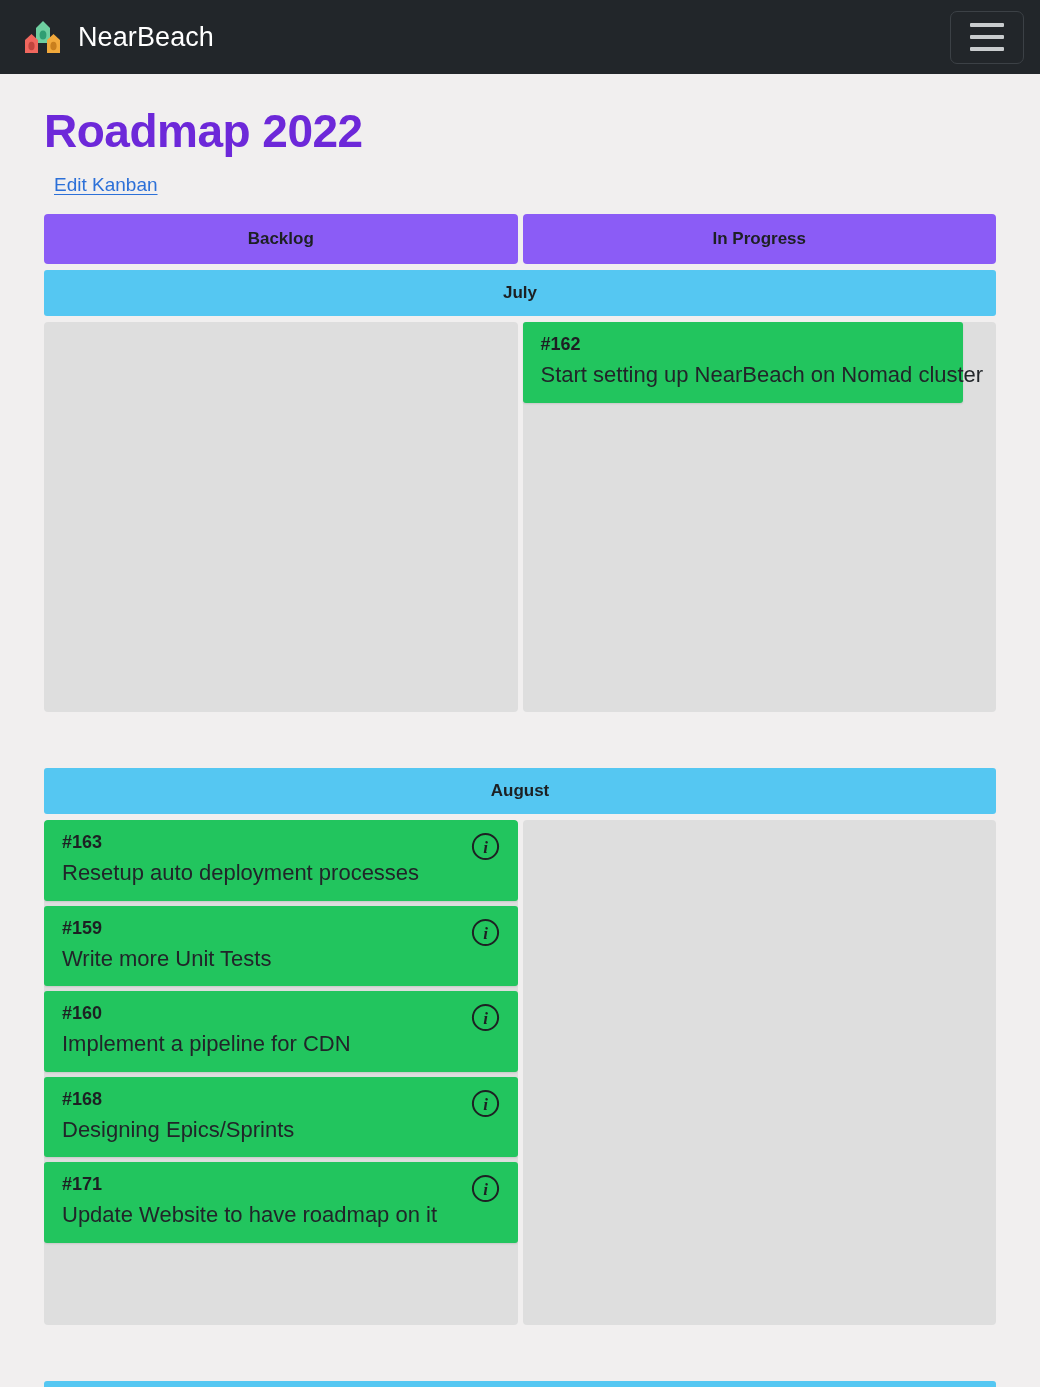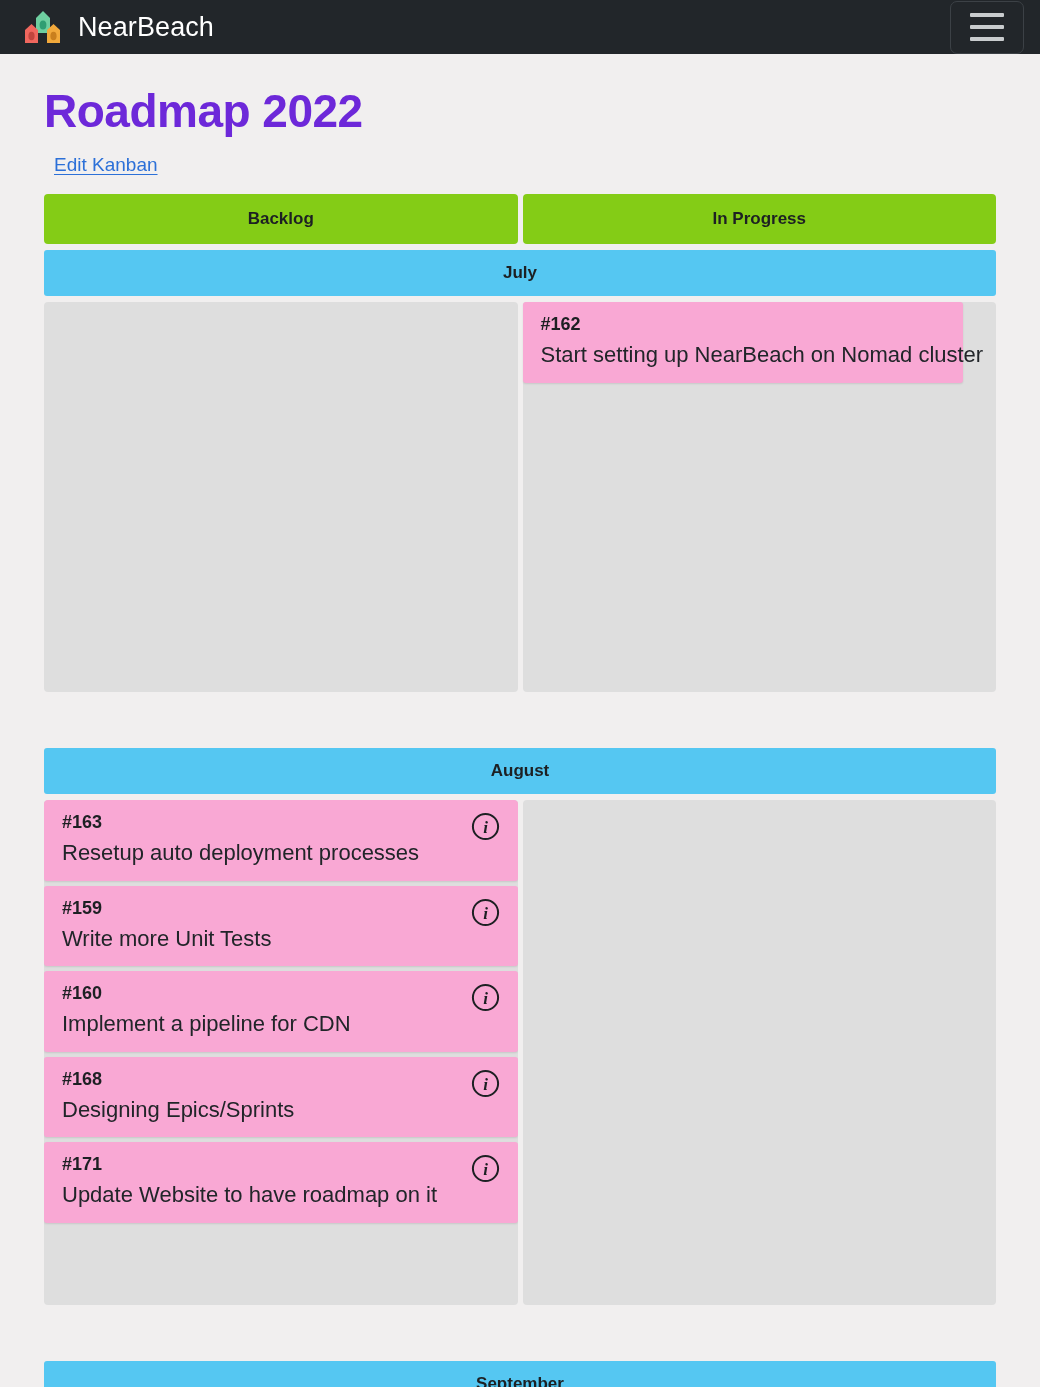--- a/index.html
+++ b/index.html
@@ -18,7 +18,7 @@
 
   
   .navbar {
-    height: 54px;
+    height: 74px;
     background: #22262a;
     display: flex;
     align-items: center;

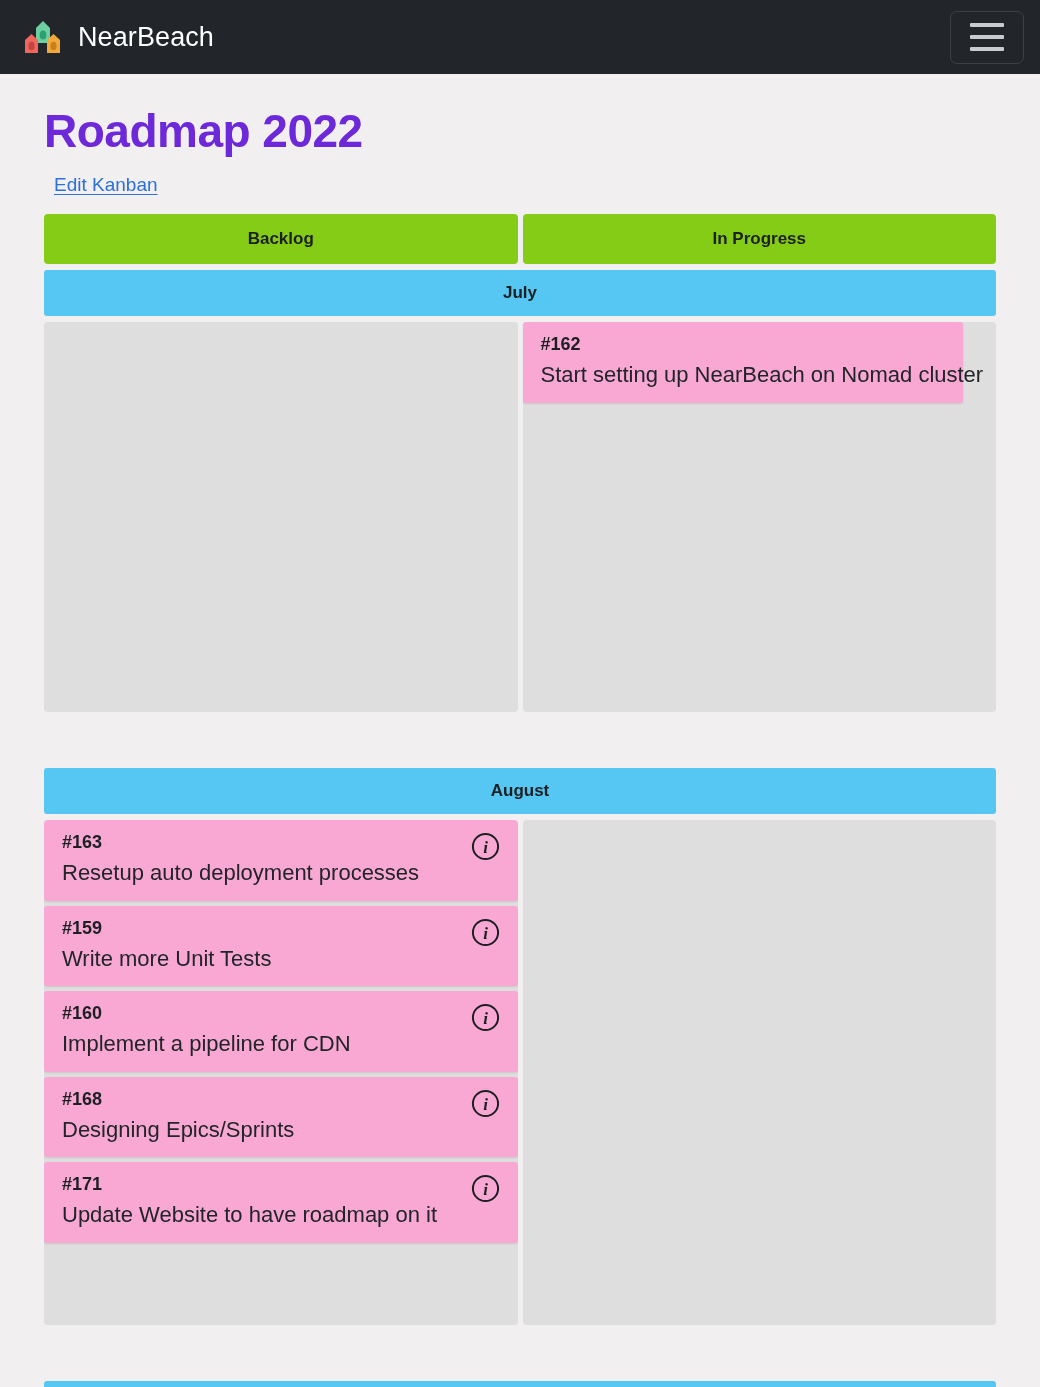--- a/index.html
+++ b/index.html
@@ -95,7 +95,7 @@
     gap: 5px;
   }
   .column-header {
-    background: #84cc16;
+    background: #8b5cf6;
     color: #1d2023;
     font-size: 17px;
     font-weight: 700;

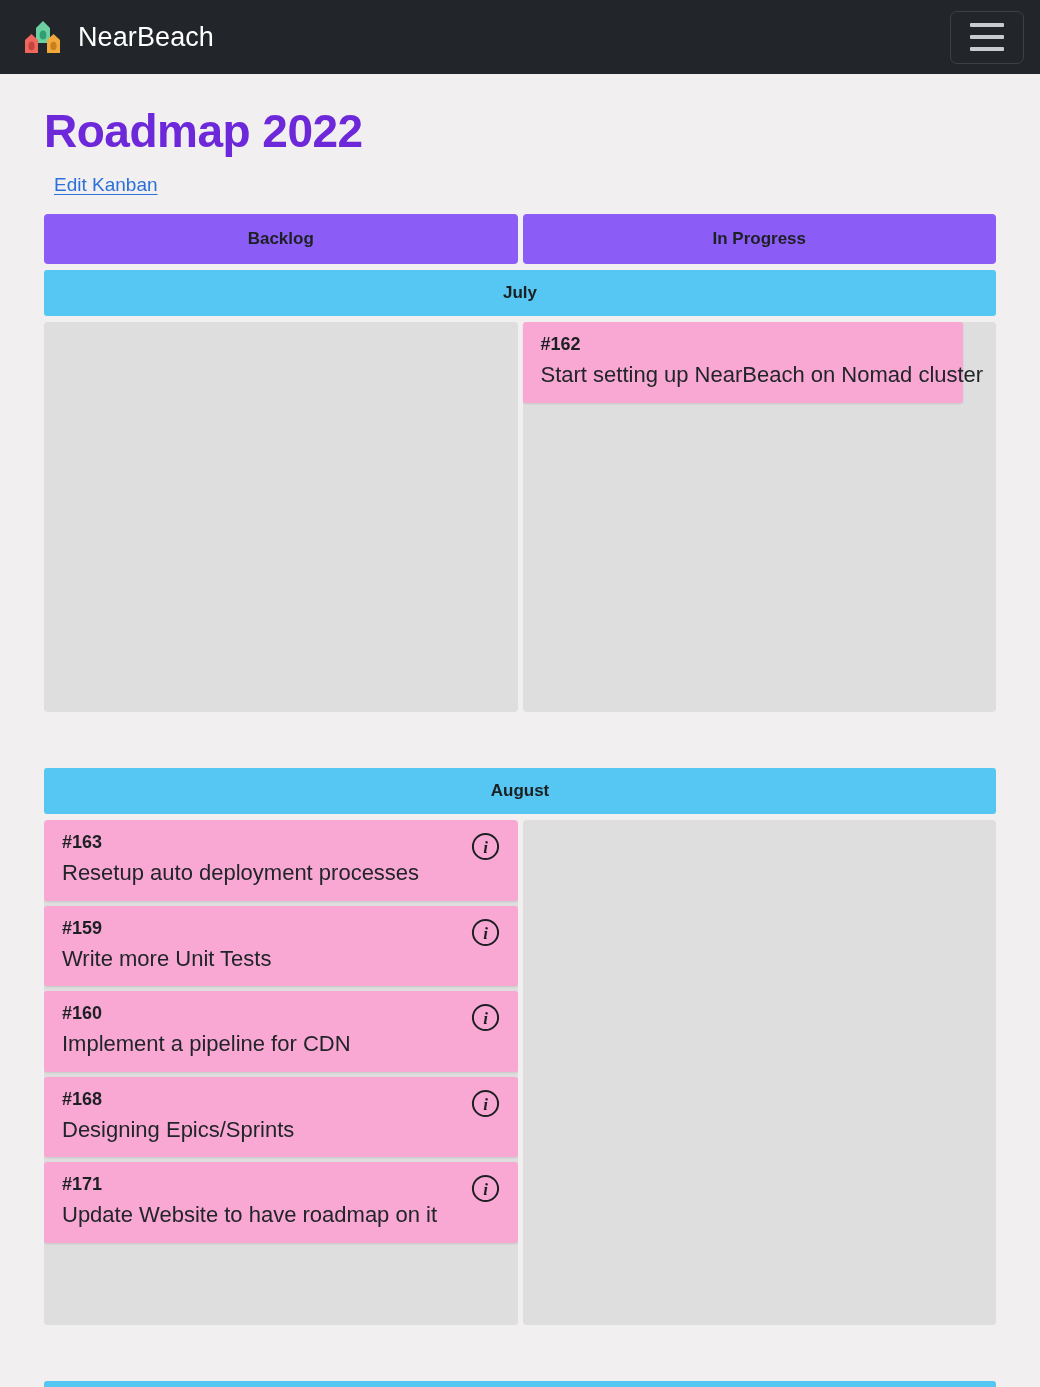--- a/index.html
+++ b/index.html
@@ -136,7 +136,7 @@
   .level-column.short { min-height: 505px; }
 
   .card {
-    background: #f9a8d4;
+    background: #22c55e;
     border-radius: 3px;
     padding: 12px 18px 14px 18px;
     margin-bottom: 5px;

